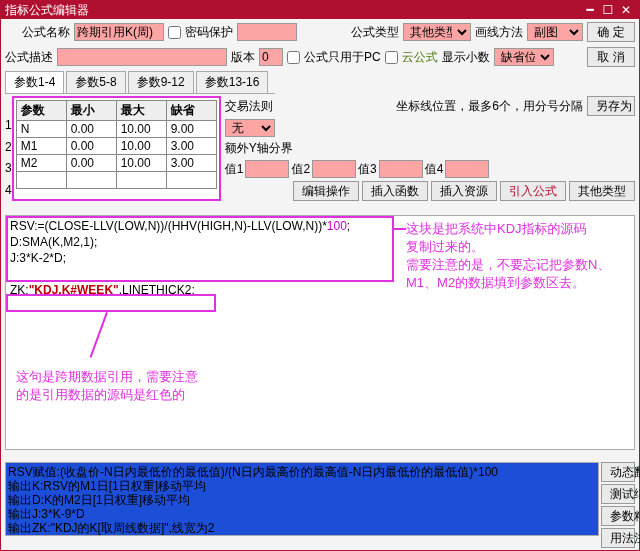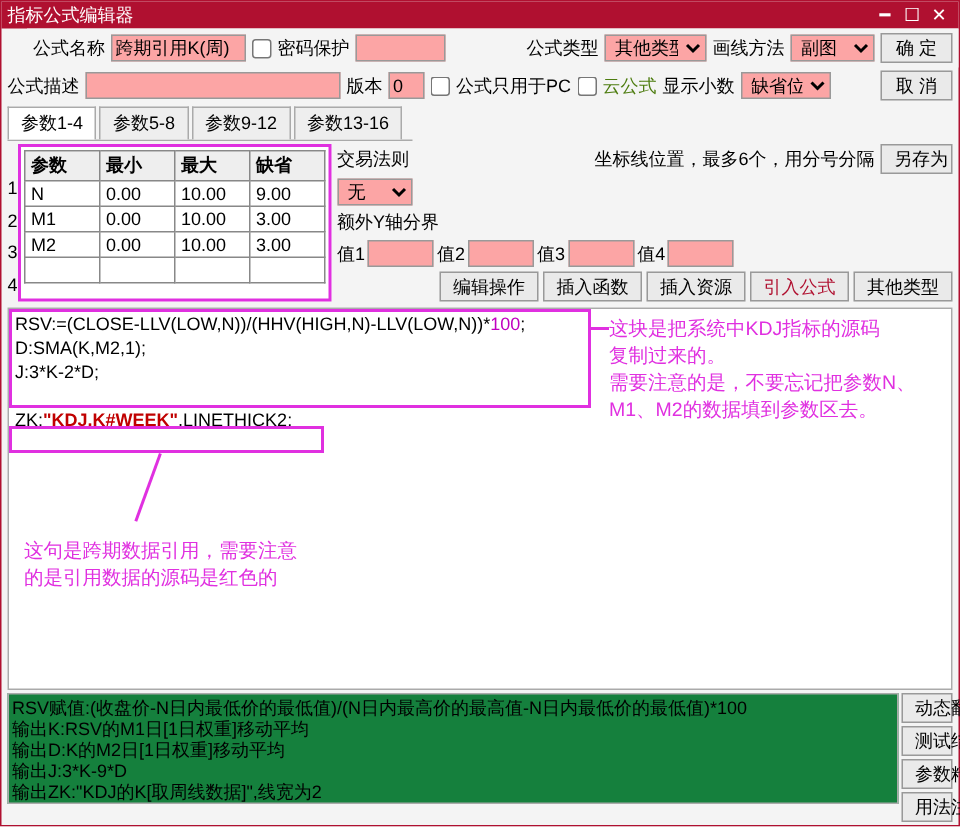--- a/index.html
+++ b/index.html
@@ -27,7 +27,7 @@
 .rrow { display: flex; align-items: center; gap: 4px; }
 .val-inputs { display: flex; gap: 2px; }
 .val-inputs input { width: 44px; }
-.code-area { flex: 1; background: #fff; border: 1px solid #aaa; margin: 2px 4px; position: relative; font-family: Consolas, monospace; font-size: 13px; line-height: 16px; }
+.code-area { flex: 1; background: #fff; border: 1px solid #aaa; margin: 12px 4px; position: relative; font-family: Consolas, monospace; font-size: 13px; line-height: 16px; }
 .code-inner { position: absolute; left: 4px; top: 2px; }
 .hl-box { border: 2px solid #E030E0; position: absolute; }
 .annot { position: absolute; color: #E030E0; font-size: 13px; line-height: 18px; }

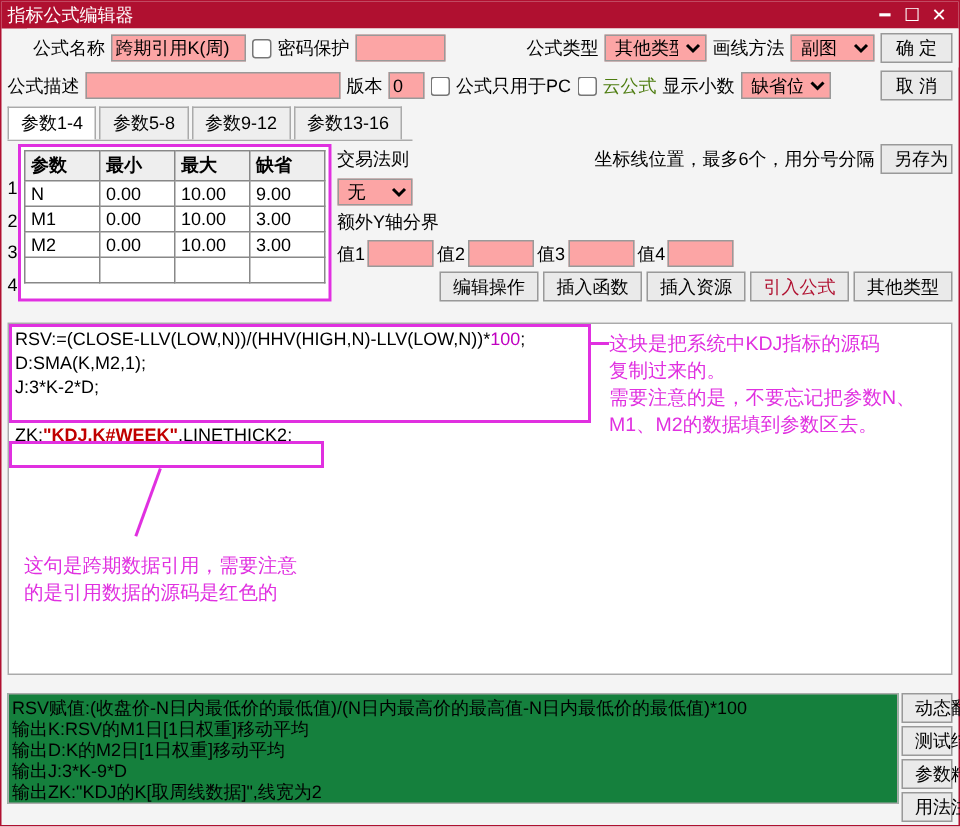--- a/index.html
+++ b/index.html
@@ -34,7 +34,7 @@
 .arrow-line { position: absolute; border-top: 2px solid #E030E0; }
 .arrow-diag { position: absolute; width: 2px; background: #E030E0; transform-origin: top left; }
 .bottom { display: flex; }
-.output { flex: 1; background: #15803d; border: 1px solid #aaa; margin: 0 2px 2px 4px; font-family: SimSun, monospace; font-size: 11px; line-height: 14px; padding: 2px; height: 74px; overflow: hidden; }
+.output { flex: 1; background: #1d4ed8; border: 1px solid #aaa; margin: 0 2px 2px 4px; font-family: SimSun, monospace; font-size: 11px; line-height: 14px; padding: 2px; height: 74px; overflow: hidden; }
 .rbtns { display: flex; flex-direction: column; gap: 2px; padding: 0 4px 2px 0; }
 .rbtns .btn { width: 34px; }
 .red { color: #c00000; font-weight: bold; }

